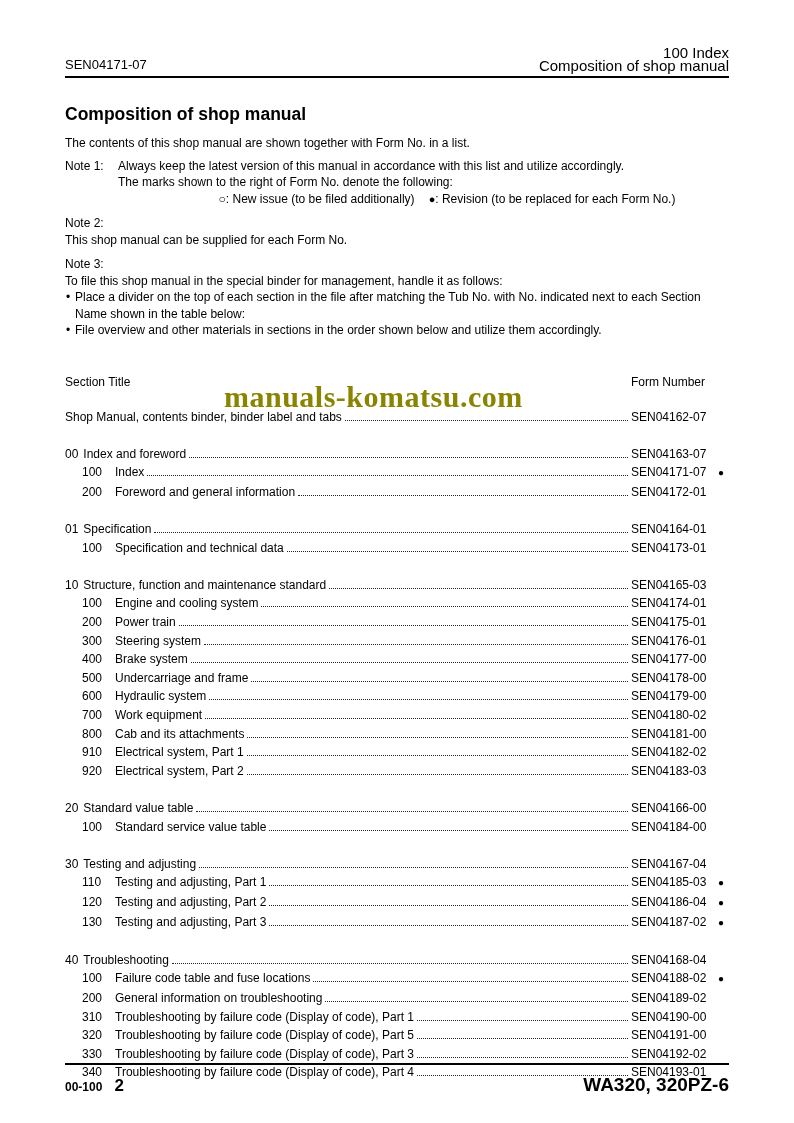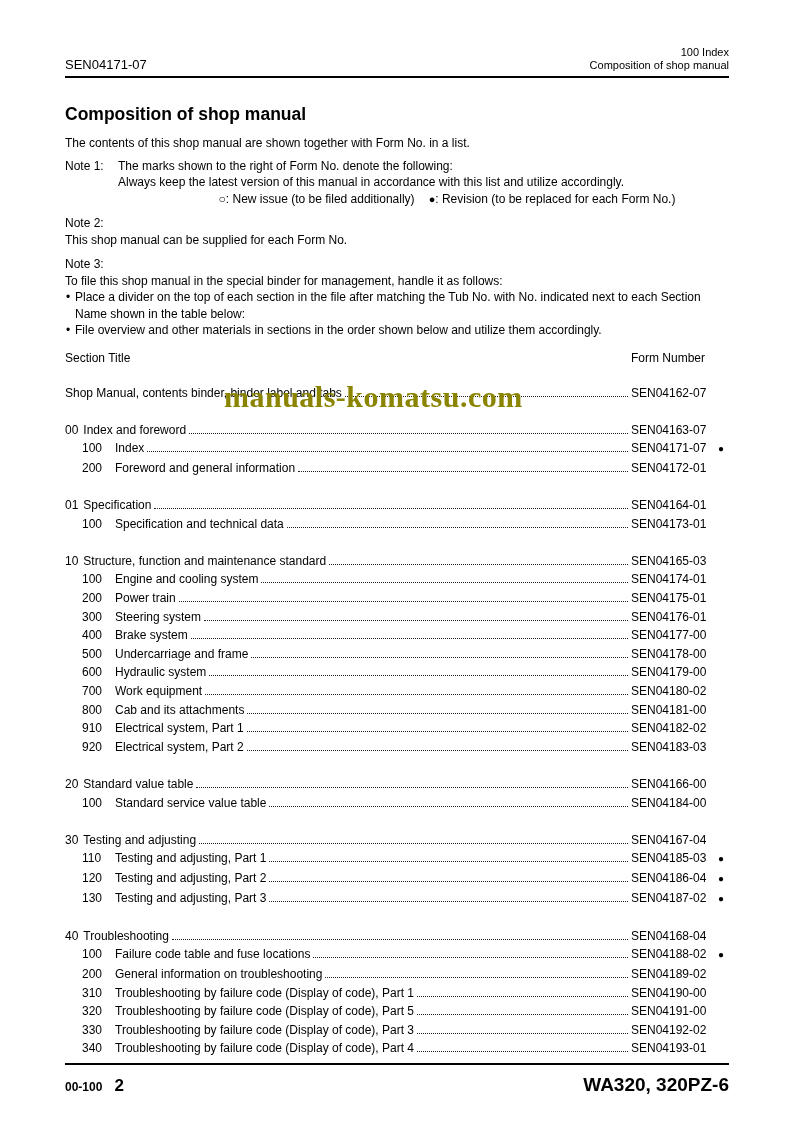--- a/index.html
+++ b/index.html
@@ -18,7 +18,7 @@
   
   .hdr { display: flex; justify-content: space-between; align-items: flex-end; }
   .hdr-left { font-size: 13px; line-height: 15px; }
-  .hdr-right { text-align: right; font-size: 11px; line-height: 13px; }
+  .hdr-right { text-align: right; font-size: 15px; line-height: 13px; }
   .hdr-rule { border: 0; border-top: 2.5px solid #000; margin: 4px 0 0 0; }
 
   

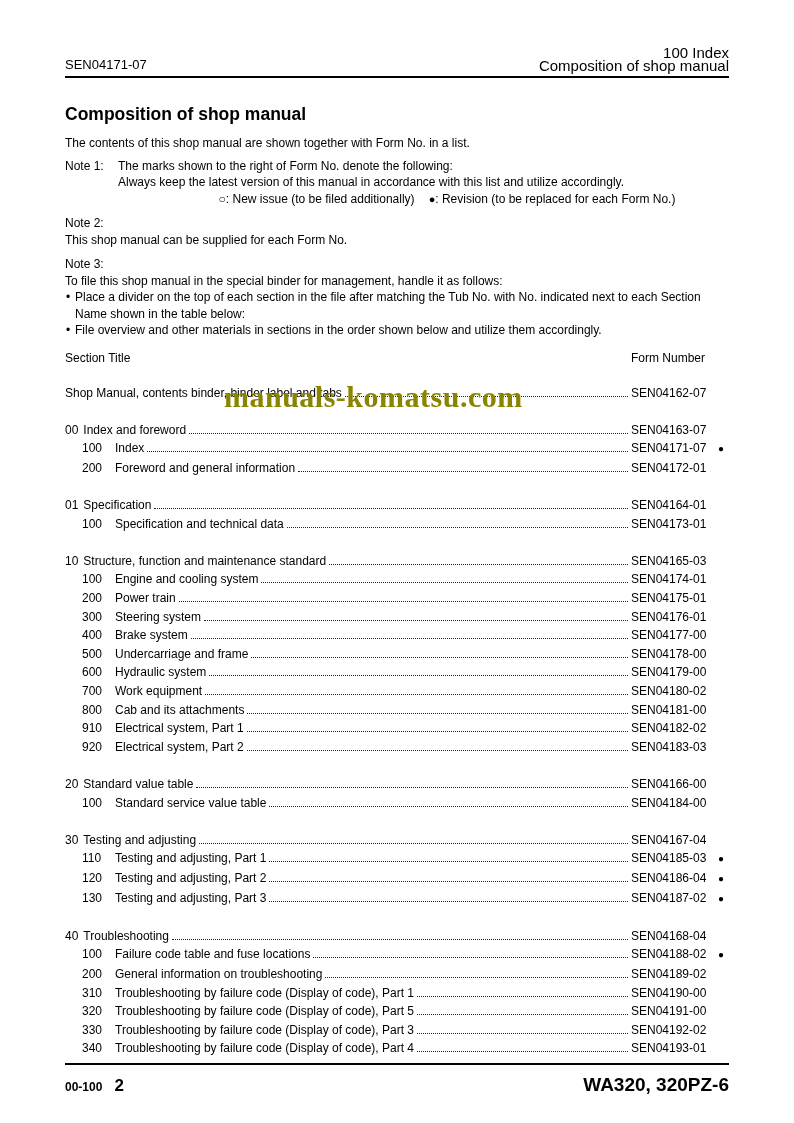--- a/index.html
+++ b/index.html
@@ -106,8 +106,8 @@
   <div class="note note-1">
     <div class="note-label">Note 1:</div>
     <div class="note-body">
+      <div>Always keep the latest version of this manual in accordance with this list and utilize accordingly.</div>
       <div>The marks shown to the right of Form No. denote the following:</div>
-      <div>Always keep the latest version of this manual in accordance with this list and utilize accordingly.</div>
       <div class="marks-line">
         <span class="circle-icon">○</span><span>: New issue (to be filed additionally)</span><span class="marks-sep"></span><span class="dot-icon">●</span><span>: Revision (to be replaced for each Form No.)</span>
       </div>

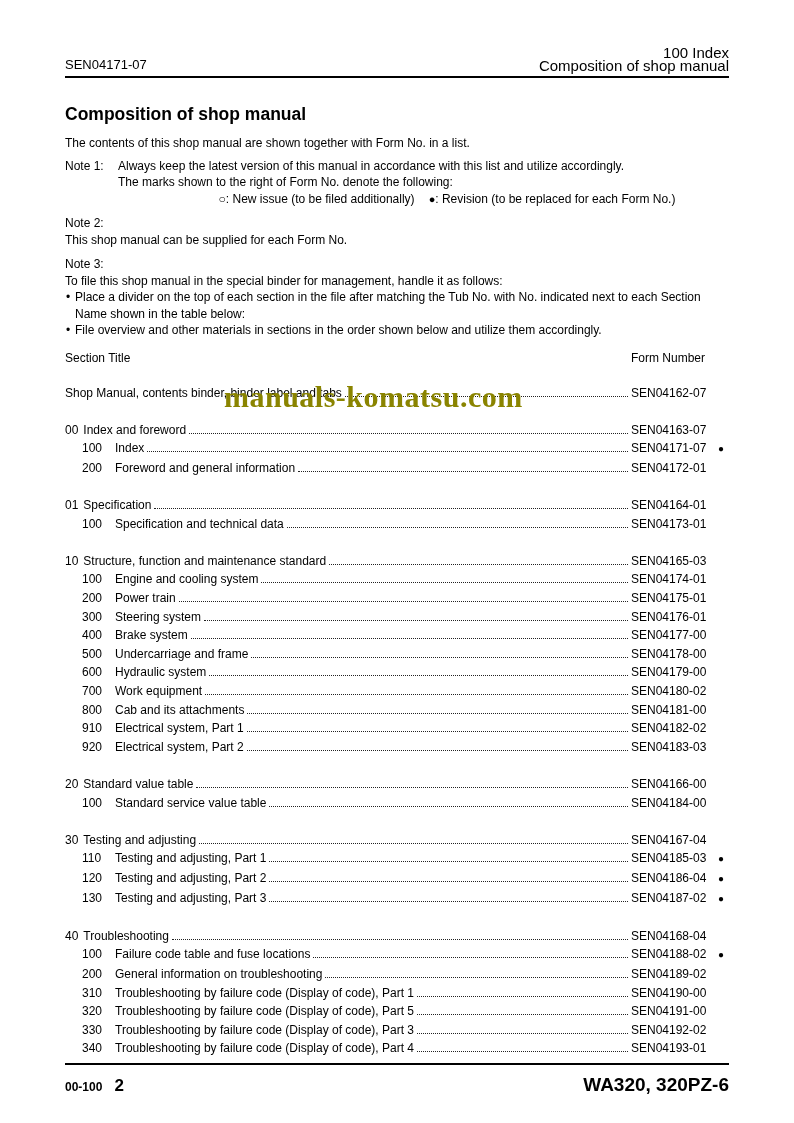--- a/index.html
+++ b/index.html
@@ -39,7 +39,7 @@
   .bullet-txt { flex: 1; }
 
   
-  .list-head { display: flex; font-size: 12px; margin-top: 12px; align-items: baseline; }
+  .list-head { display: flex; font-size: 12px; margin-top: 36px; align-items: baseline; }
   .list-head .spacer { flex: 1; }
   .col-form { flex: none; width: 84px; text-align: left; }
   .col-mark { flex: none; width: 14px; }

